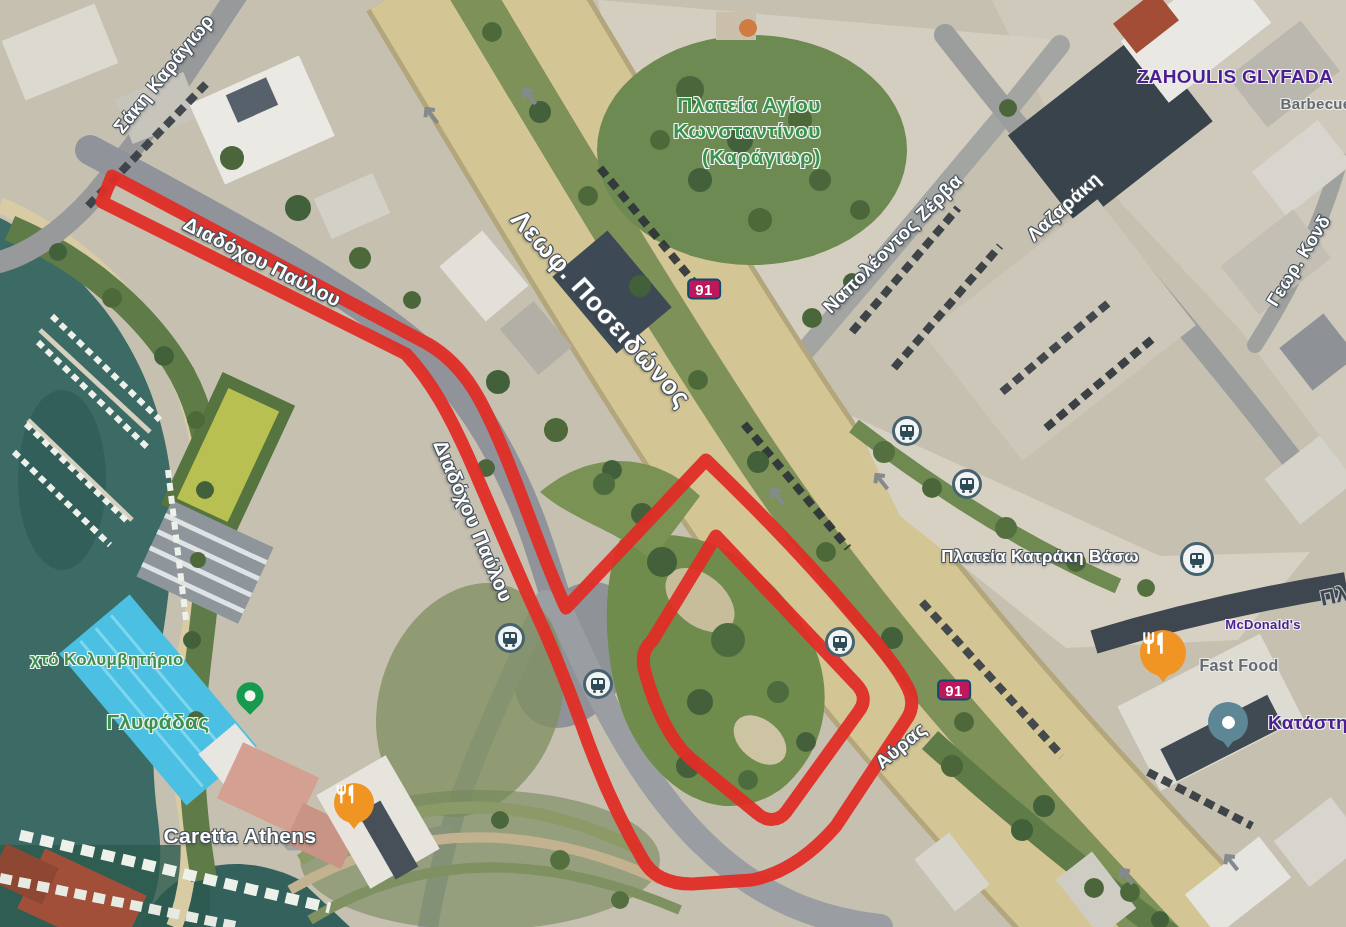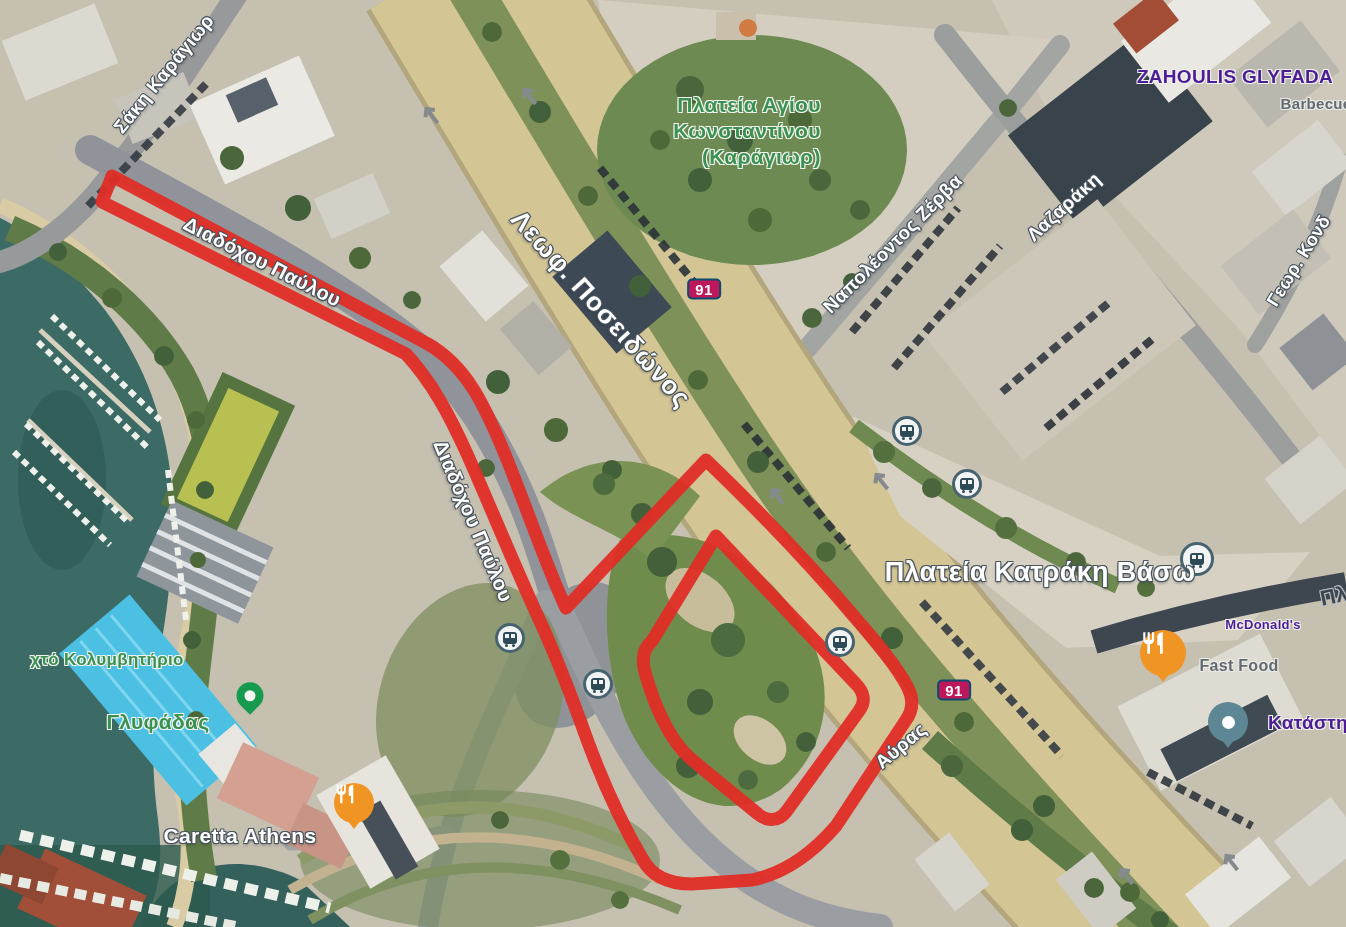--- a/index.html
+++ b/index.html
@@ -352,7 +352,7 @@
   <div class="lbl lbl-road" style="left:1299px;top:261px;--rot:-58deg;font-size:18px">Γεωρ. Κονδ</div>
   <div class="lbl lbl-road" style="left:901px;top:746px;--rot:-40deg;font-size:19px">Αύρας</div>
   <div class="lbl lbl-slate" style="left:1334px;top:596px;--rot:-12deg;font-size:21px">Πλ</div>
-  <div class="lbl lbl-road" style="left:1040px;top:572px;font-size:27px">Πλατεία Κατράκη Βάσω</div>
+  <div class="lbl lbl-road" style="left:1040px;top:557px;font-size:17px">Πλατεία Κατράκη Βάσω</div>
 
   <div class="lbl lbl-green lbl-block" style="left:747px;top:131px;font-size:21px">
     <div>Πλατεία Αγίου</div>

